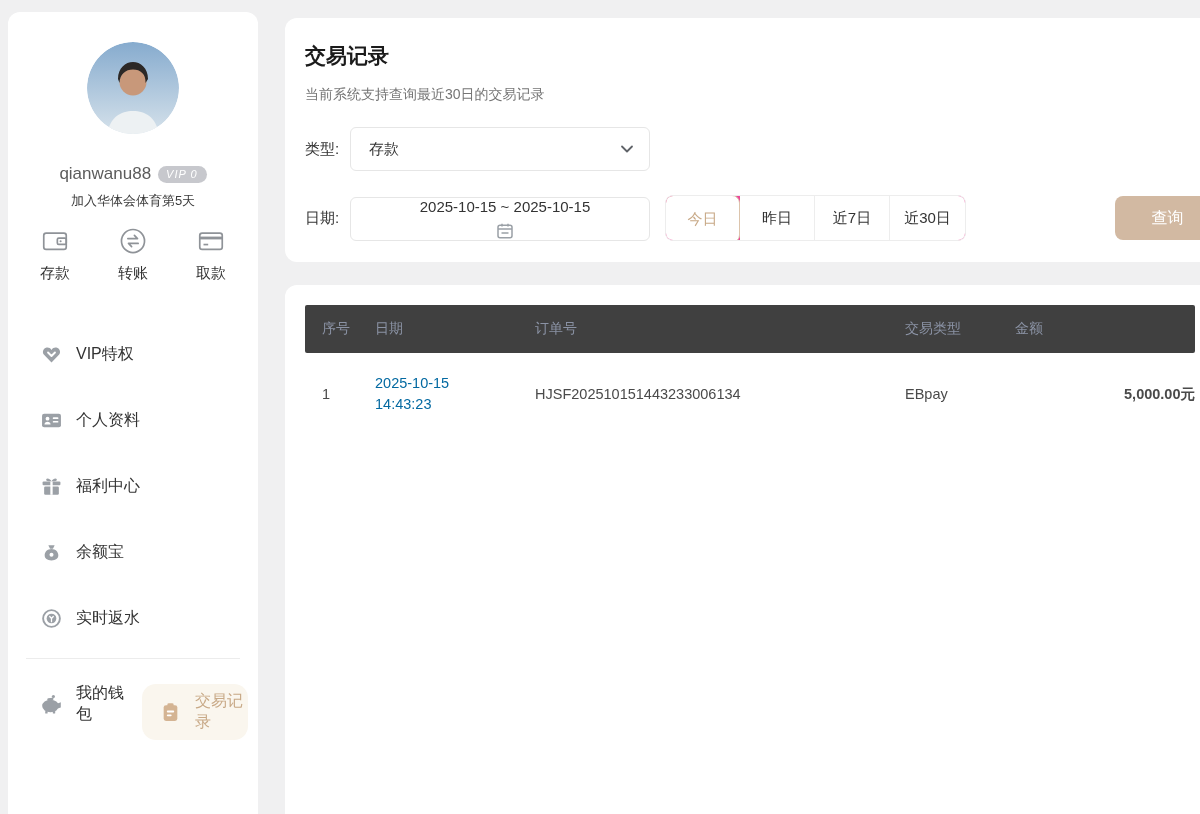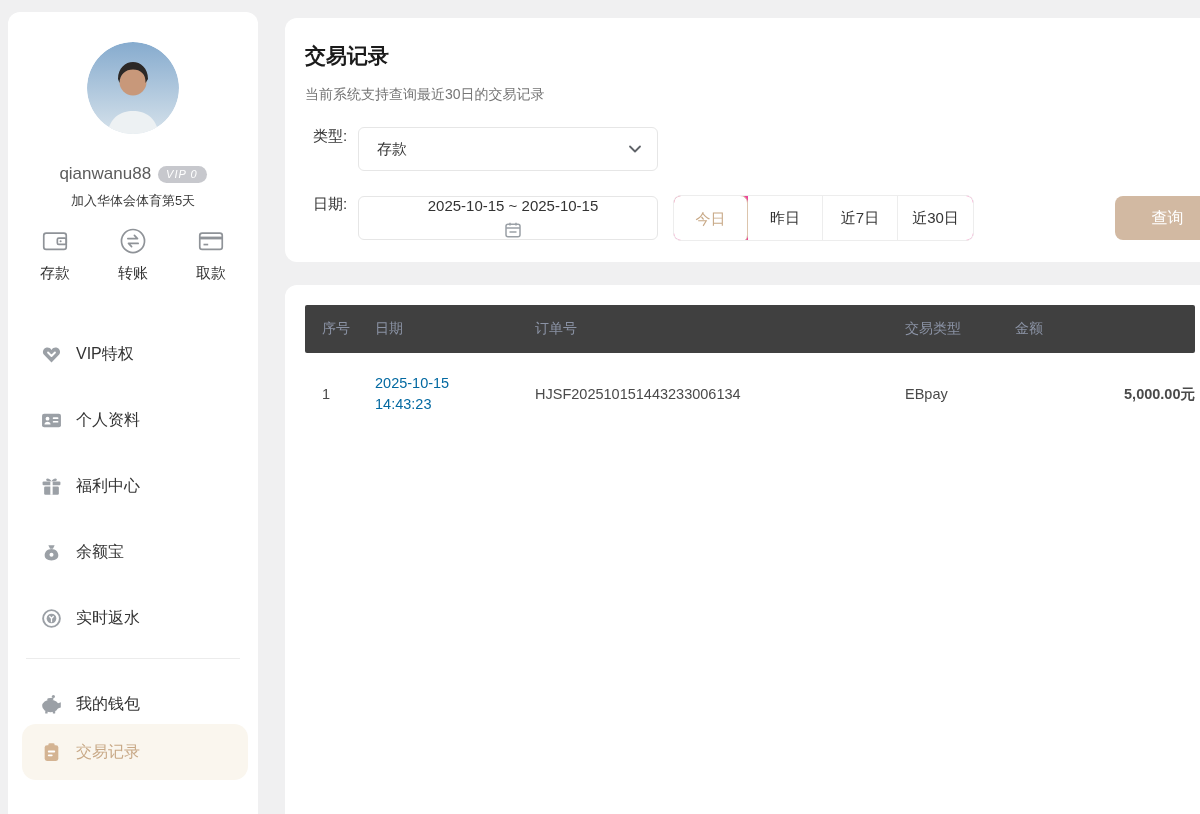--- a/index.html
+++ b/index.html
@@ -55,7 +55,7 @@
   .filter-card { left:285px; top:18px; width:930px; height:244px; padding:24px 0 0 20px; }
   .page-title { font-size:21px; font-weight:bold; color:#1b1b1b; }
   .page-subtitle { margin-top:16px; font-size:14px; color:#757575; }
-  .filter-row { position:absolute; left:28px; display:flex; }
+  .filter-row { position:absolute; left:20px; display:flex; align-items:center; }
   .row-type { top:109px; height:44px; }
   .row-date { top:177px; height:46px; }
   .filter-label { font-size:15px; color:#333; width:45px; }

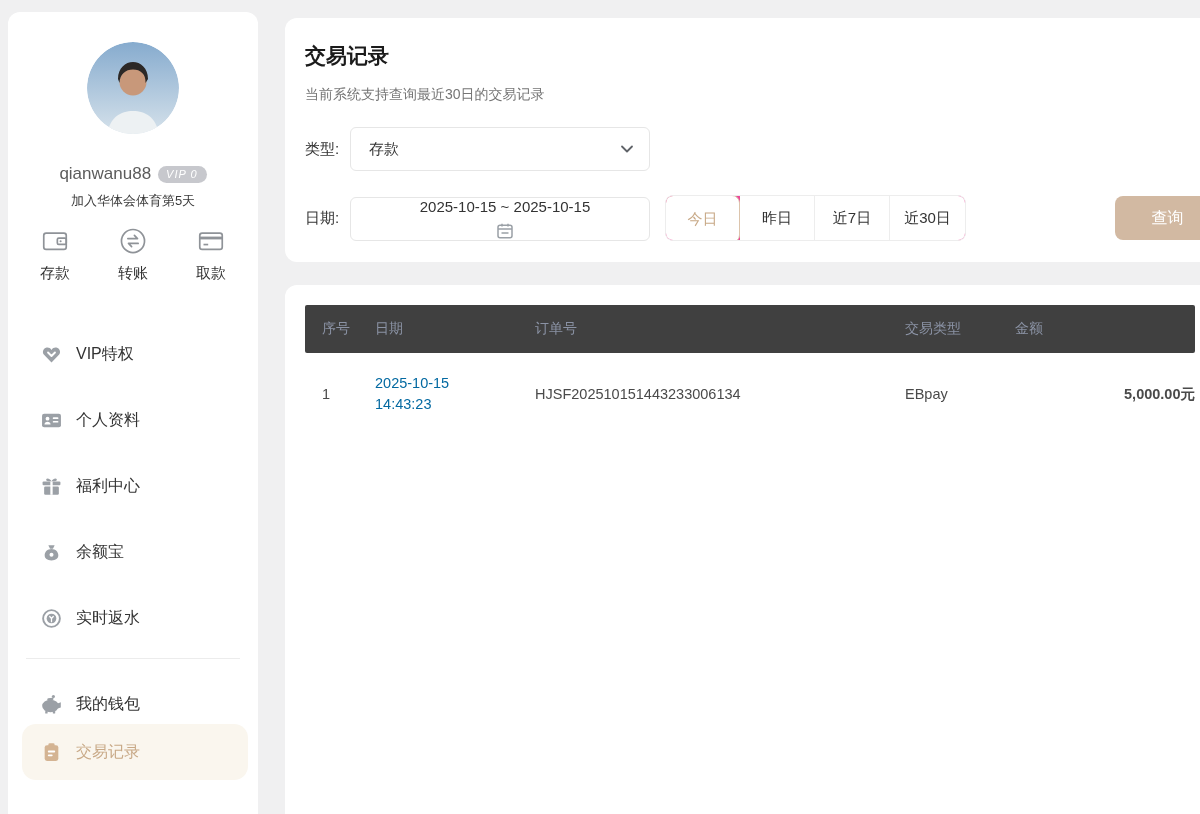--- a/index.html
+++ b/index.html
@@ -46,7 +46,7 @@
   }
   .menu-item .mi { width:22px; height:22px; display:flex; align-items:center; justify-content:center; }
   .divider { position:absolute; left:18px; right:18px; top:646px; height:1px; background:#ececec; }
-  .menu2 { position:absolute; left:14px; right:10px; top:672px; display:flex; flex-direction:column; }
+  .menu2 { position:absolute; left:14px; right:10px; top:672px; display:flex; flex-direction:row; gap:14px; }
   .menu-item.active {
     background:var(--active-bg); border-radius:14px; height:56px; color:var(--accent);
   }

